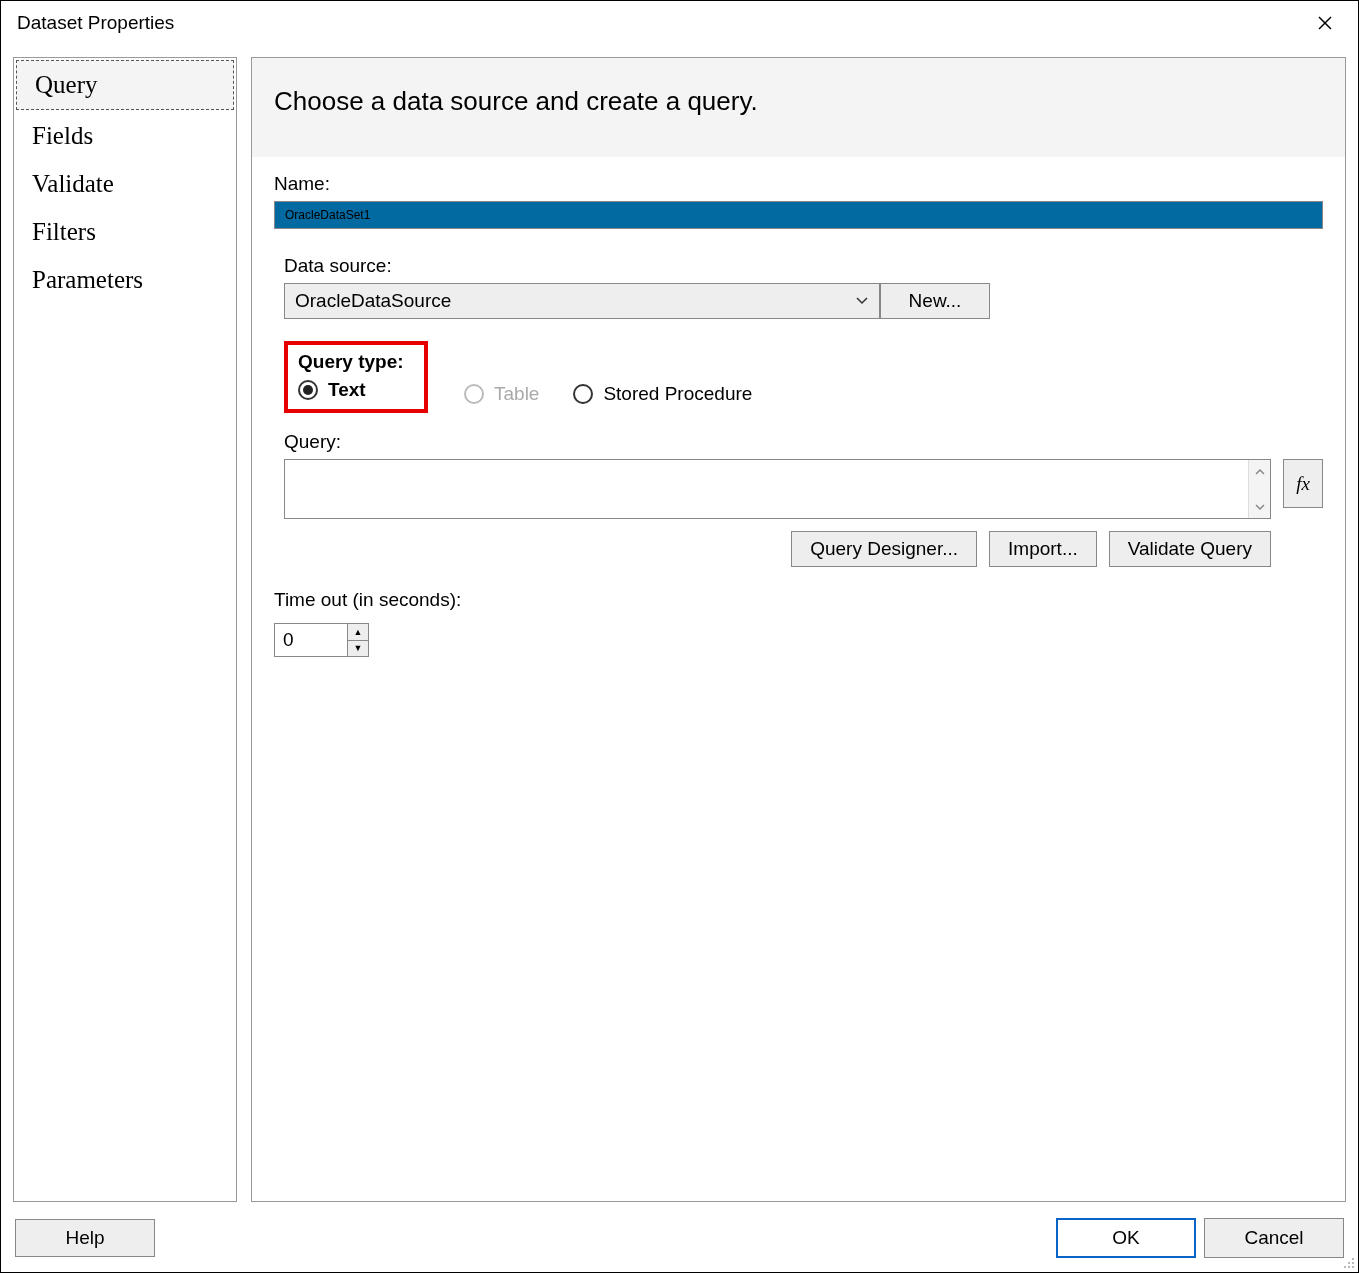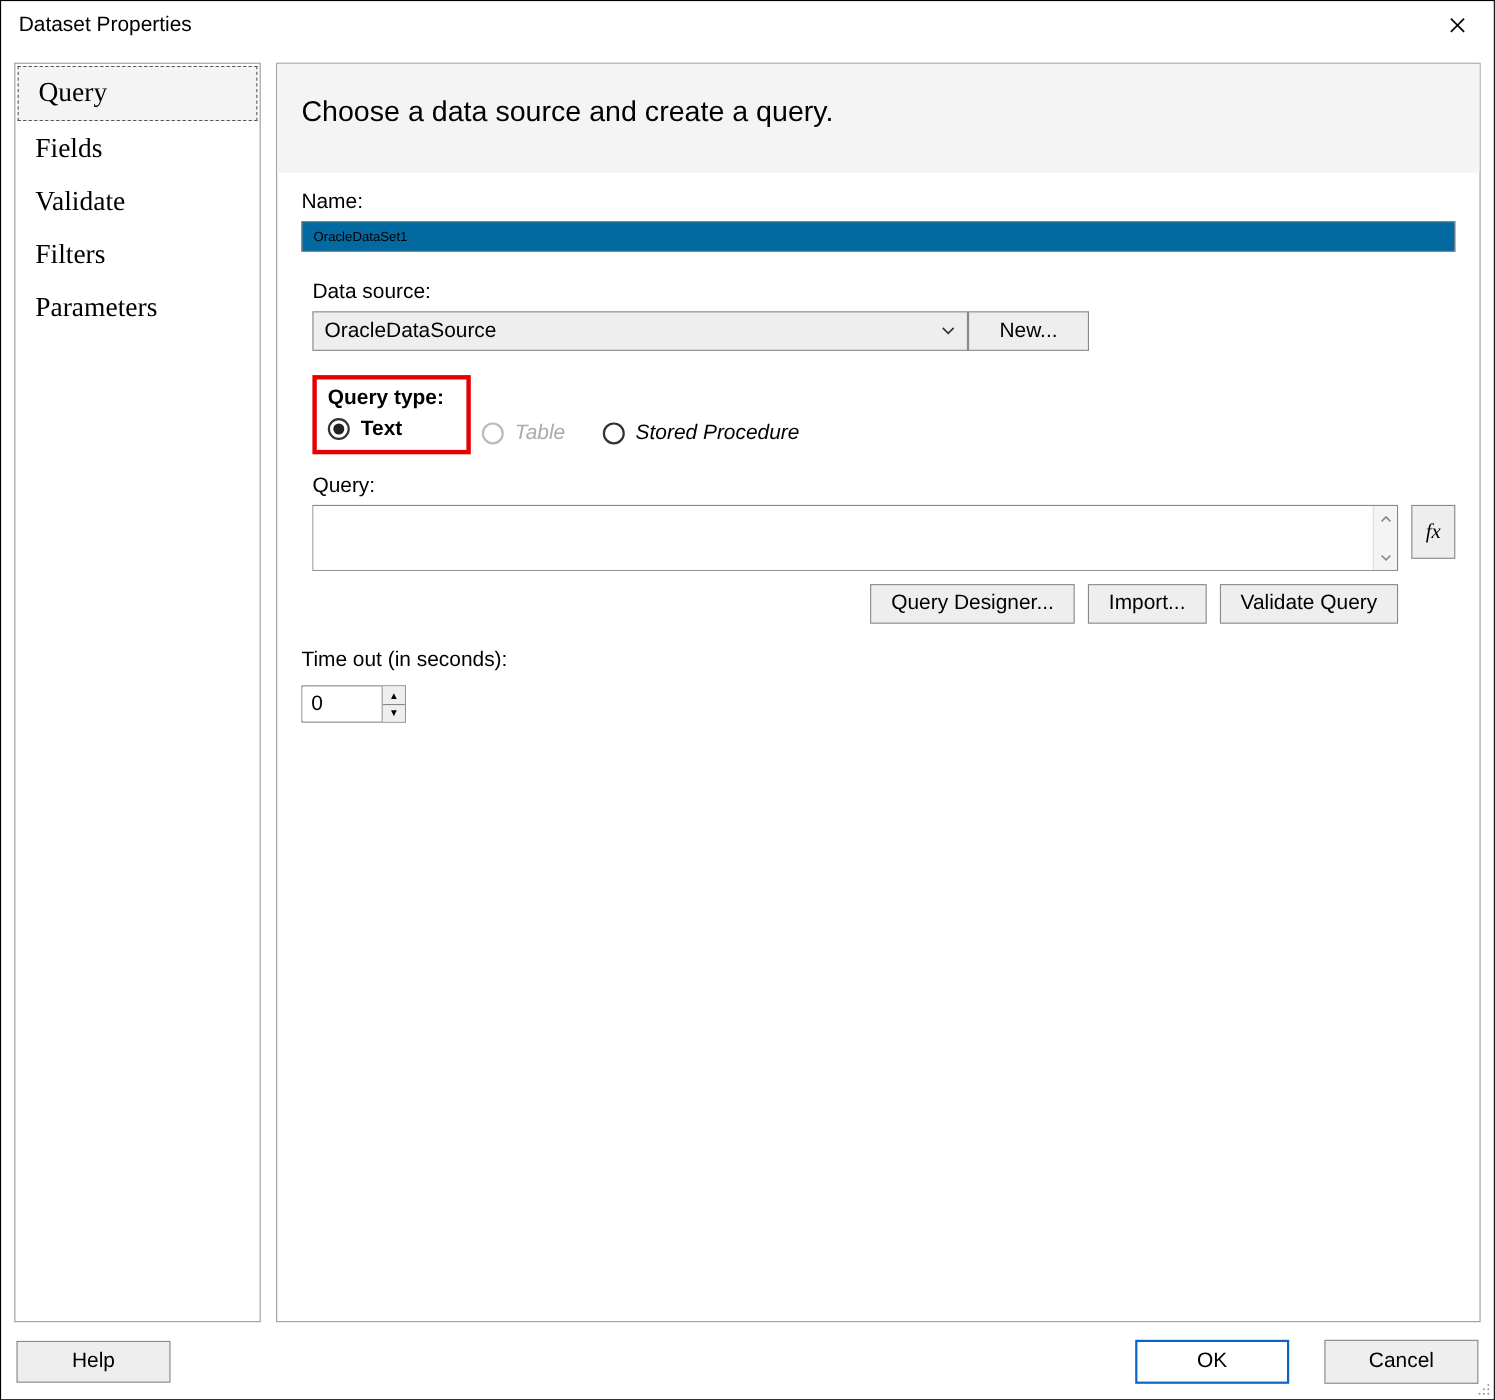--- a/index.html
+++ b/index.html
@@ -256,7 +256,7 @@
               <span class="bold">Text</span>
             </div>
           </div>
-          <div class="qt-outside" style="left:154px; top:42px;font-style:italic;">
+          <div class="qt-outside" style="left:180px; top:42px;">
             <div class="radio-row">
               <span class="radio-circle disabled"></span>
               <span class="radio-label disabled">Table</span>

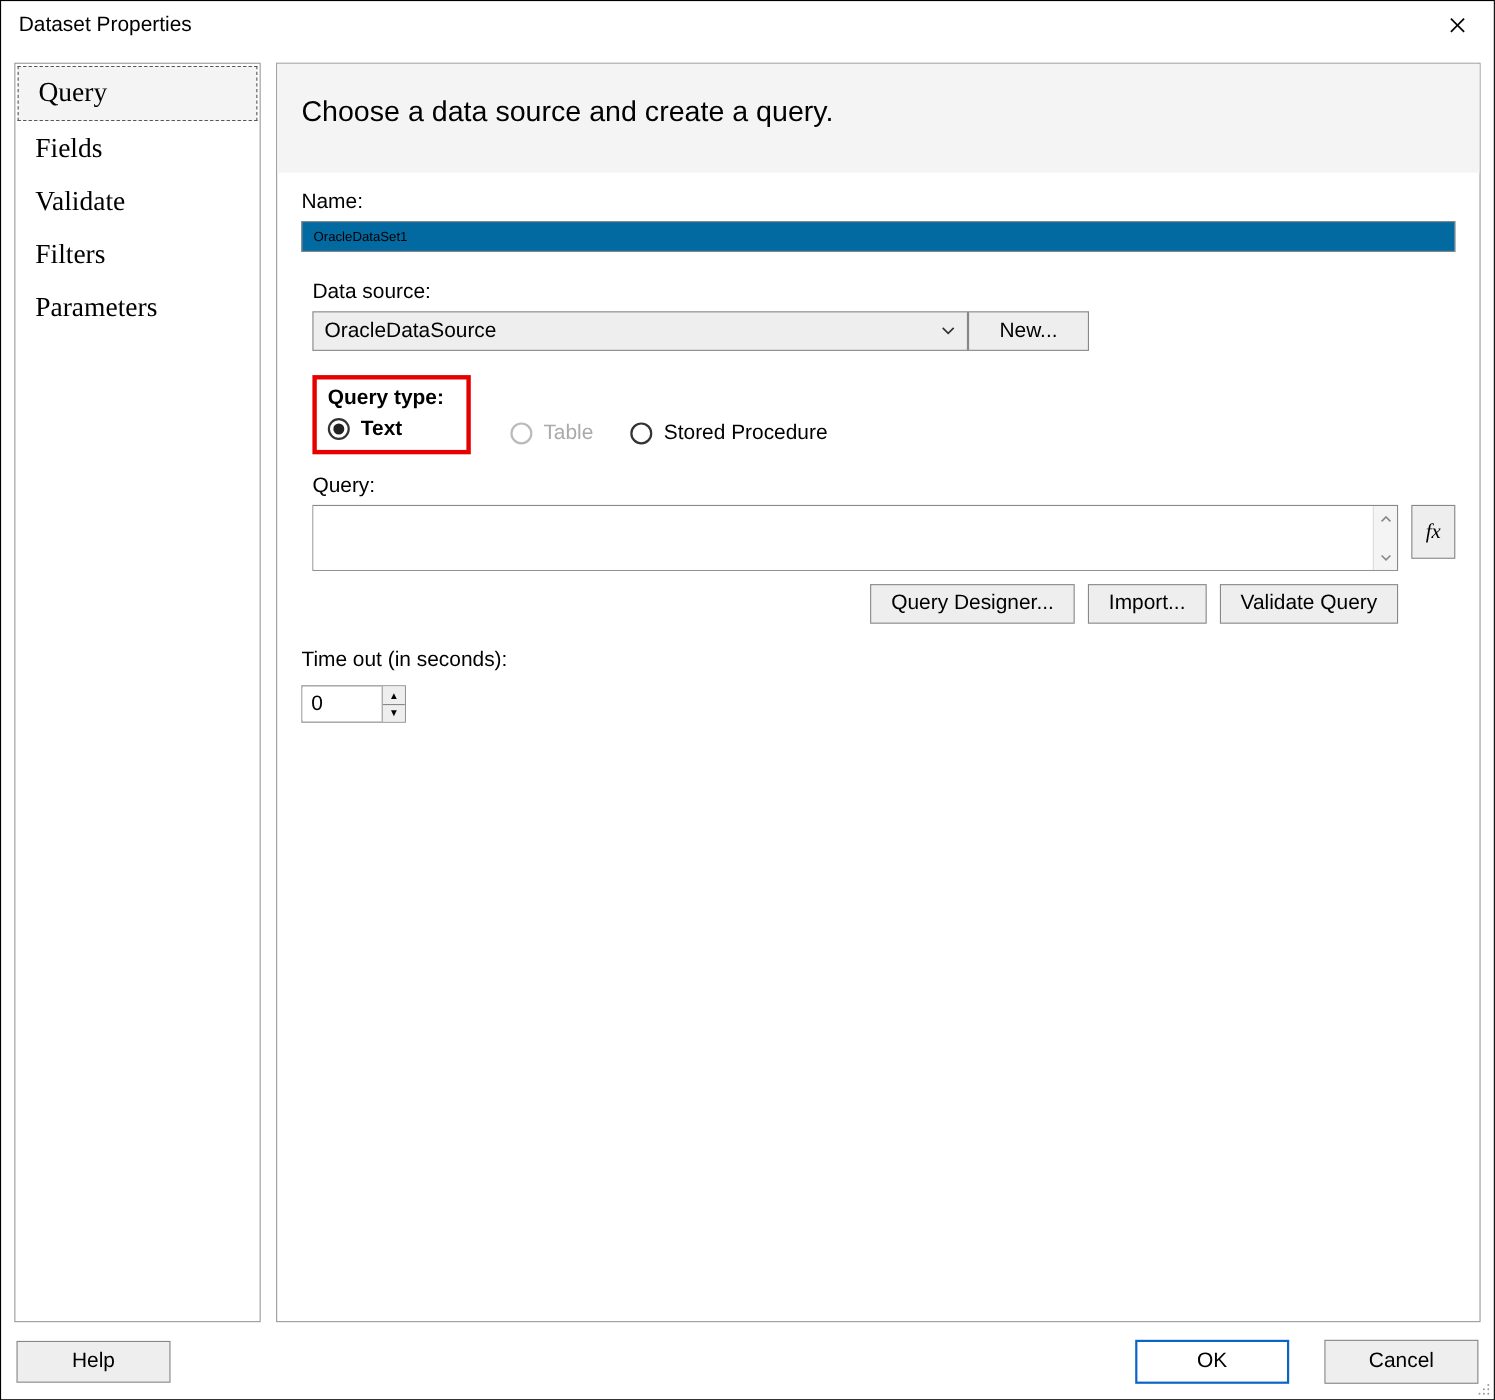--- a/index.html
+++ b/index.html
@@ -190,7 +190,7 @@
       bottom: 14px; left: 14px; right: 14px;
       display: flex; justify-content: space-between; align-items: center;
     }
-    .bb-right { display: flex; gap: 32px; }
+    .bb-right { display: flex; gap: 8px; }
     .win-btn.wide { min-width: 140px; padding: 7px 18px; }
     .win-btn.primary {
       border: 2px solid #0a64c7;

